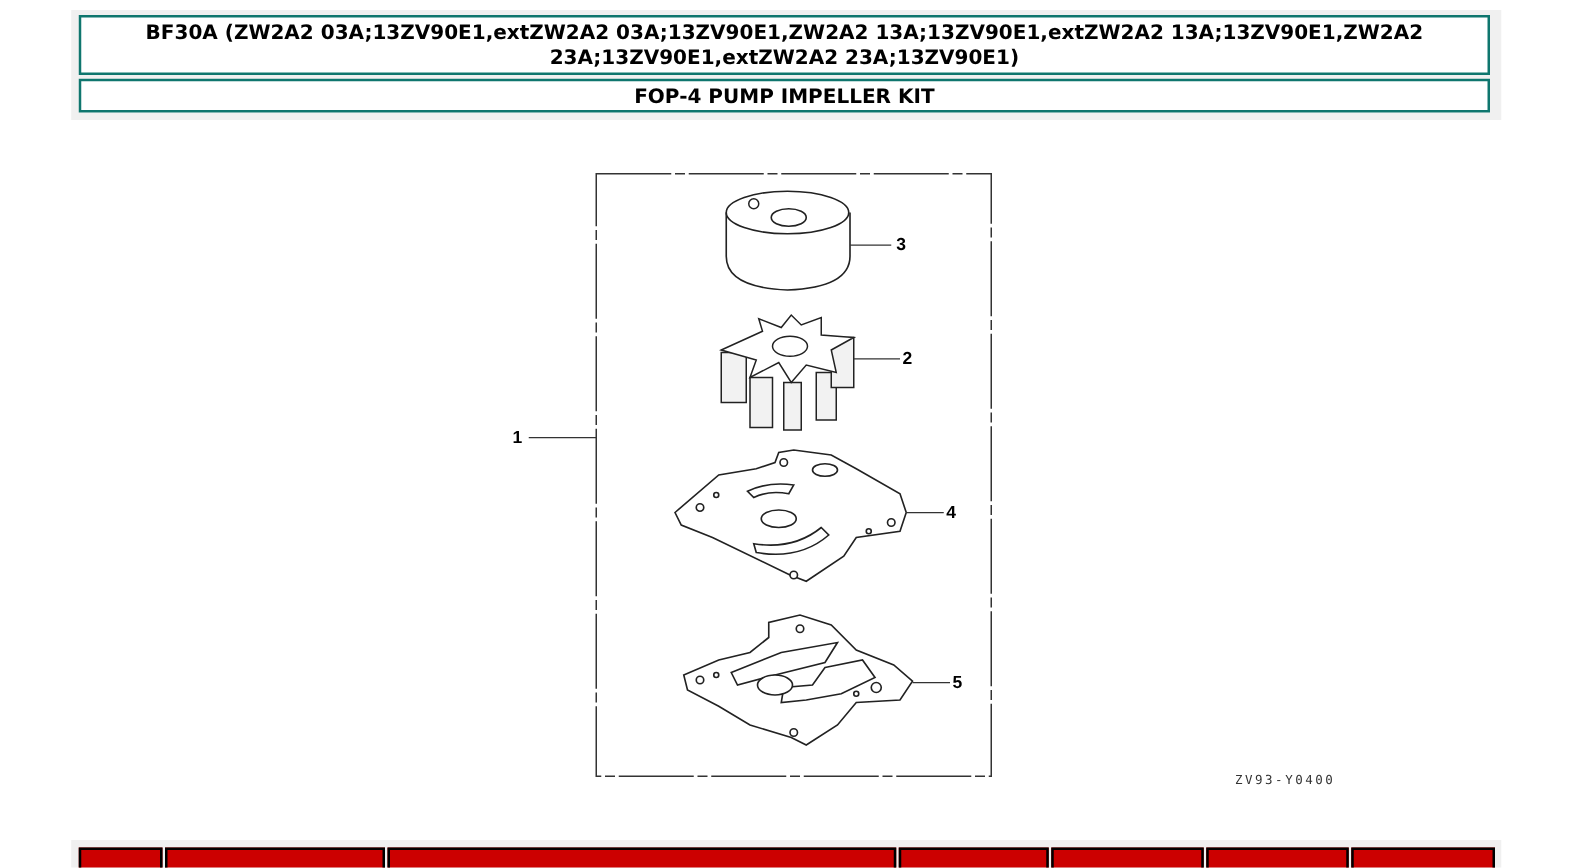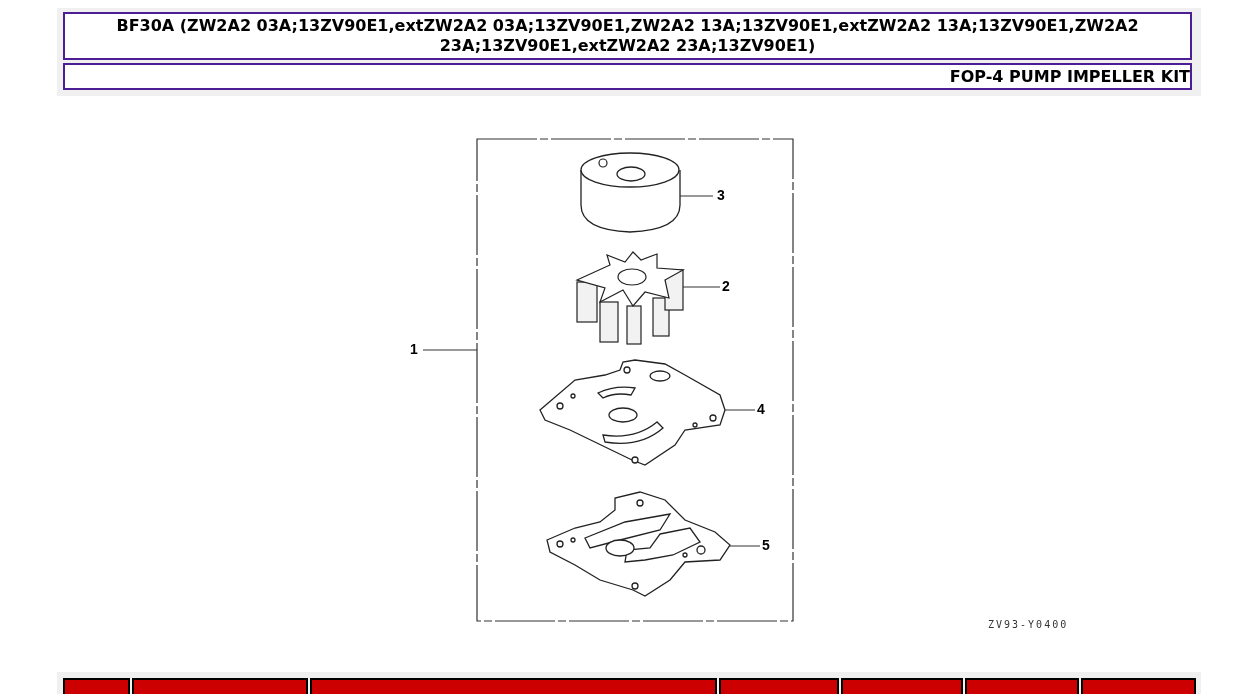--- a/index.html
+++ b/index.html
@@ -8,7 +8,7 @@
 
   .header-wrap { position: absolute; left: 57px; top: 8px; width: 1144px; height: 88px;
                  background: #f0f0f0; }
-  .title-box { position: absolute; left: 6px; width: 1129px; border: 2px solid #4c1d95;
+  .title-box { position: absolute; left: 6px; width: 1129px; border: 2px solid #0f766e;
                background: #fff; text-align: center; font-weight: bold; font-size: 16px;
                line-height: 20px; box-sizing: border-box; }
   .title-box.model { top: 4px; height: 48px; padding: 2px 10px 0; }

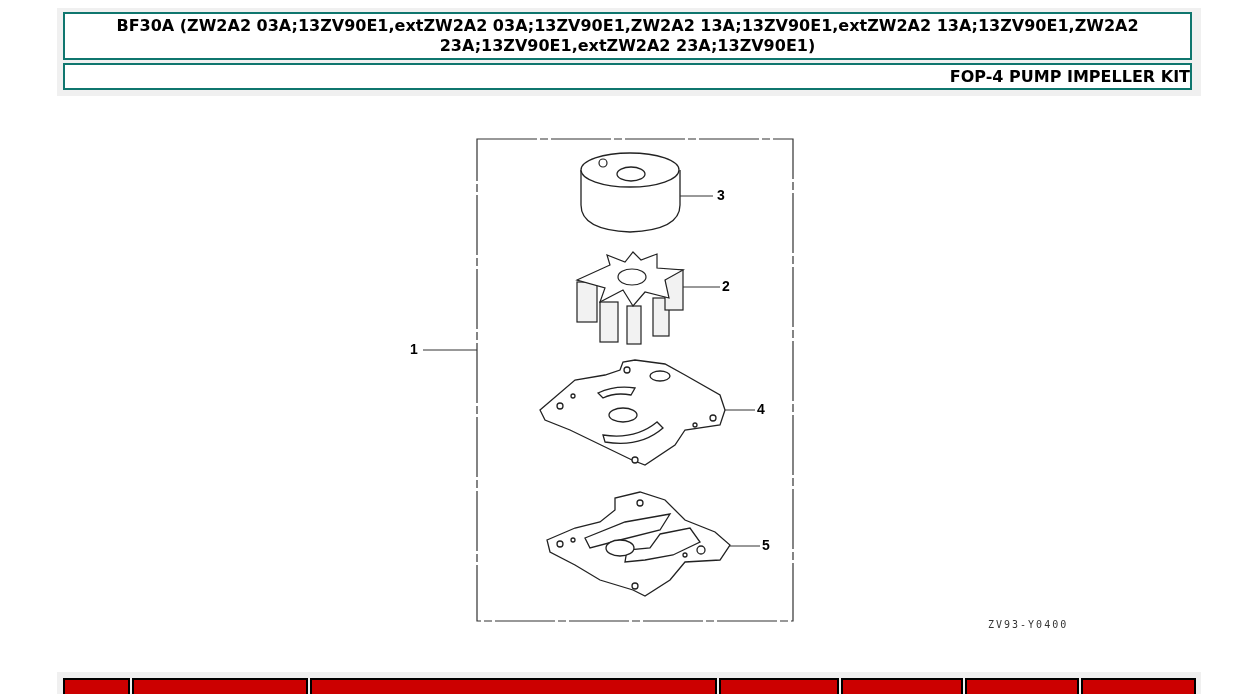--- a/index.html
+++ b/index.html
@@ -12,7 +12,7 @@
                background: #fff; text-align: center; font-weight: bold; font-size: 16px;
                line-height: 20px; box-sizing: border-box; }
   .title-box.model { top: 4px; height: 48px; padding: 2px 10px 0; }
-  .title-box.section { top: 55px; height: 27px; padding-top: 2px; text-align: right; }
+  .title-box.section { top: 55px; height: 27px; padding-top: 2px; }
 
   .diagram { position: absolute; left: 395px; top: 130px; width: 720px; height: 510px; }
   .diagram svg { position: absolute; left: 0; top: 0; }

